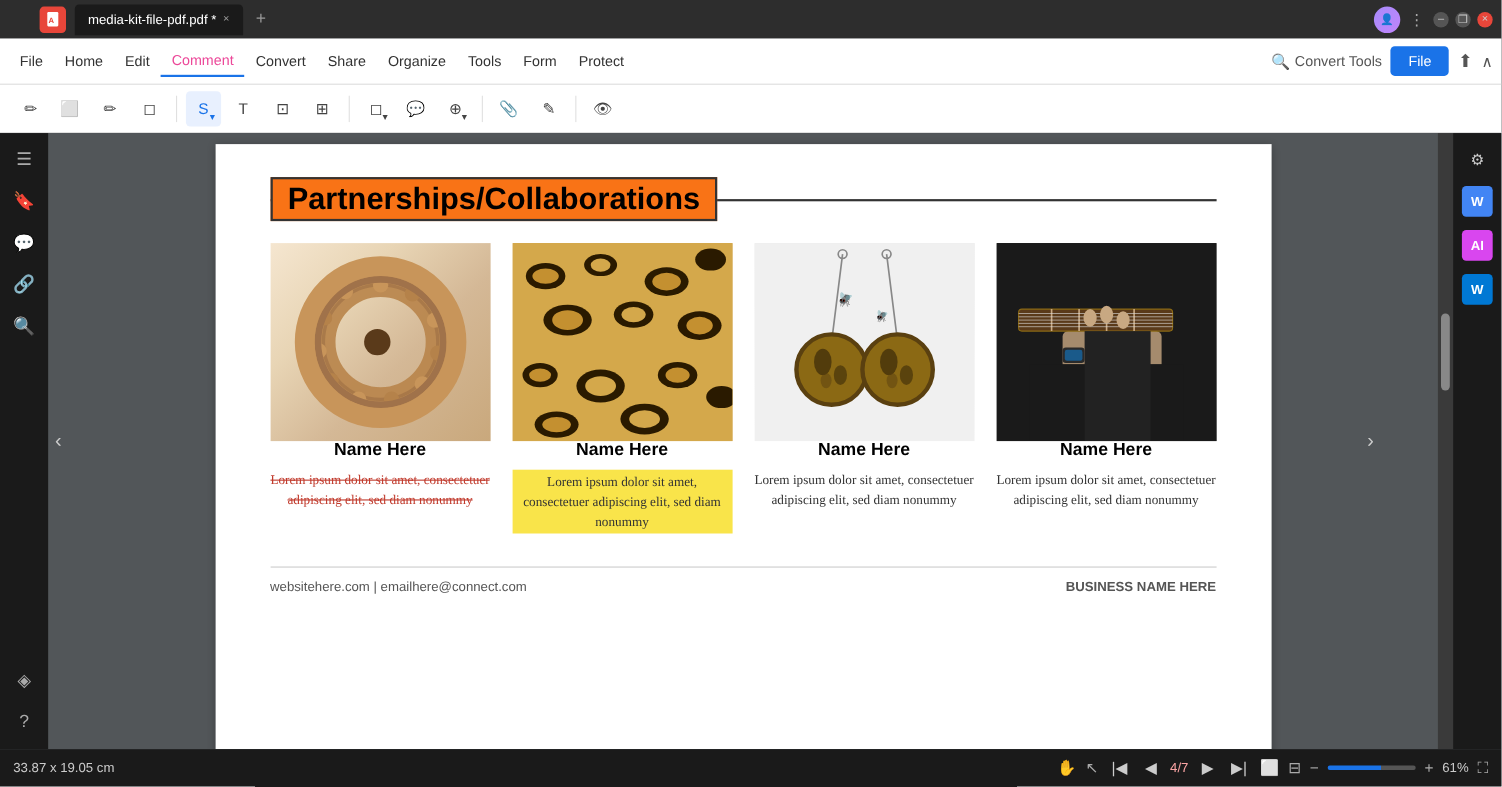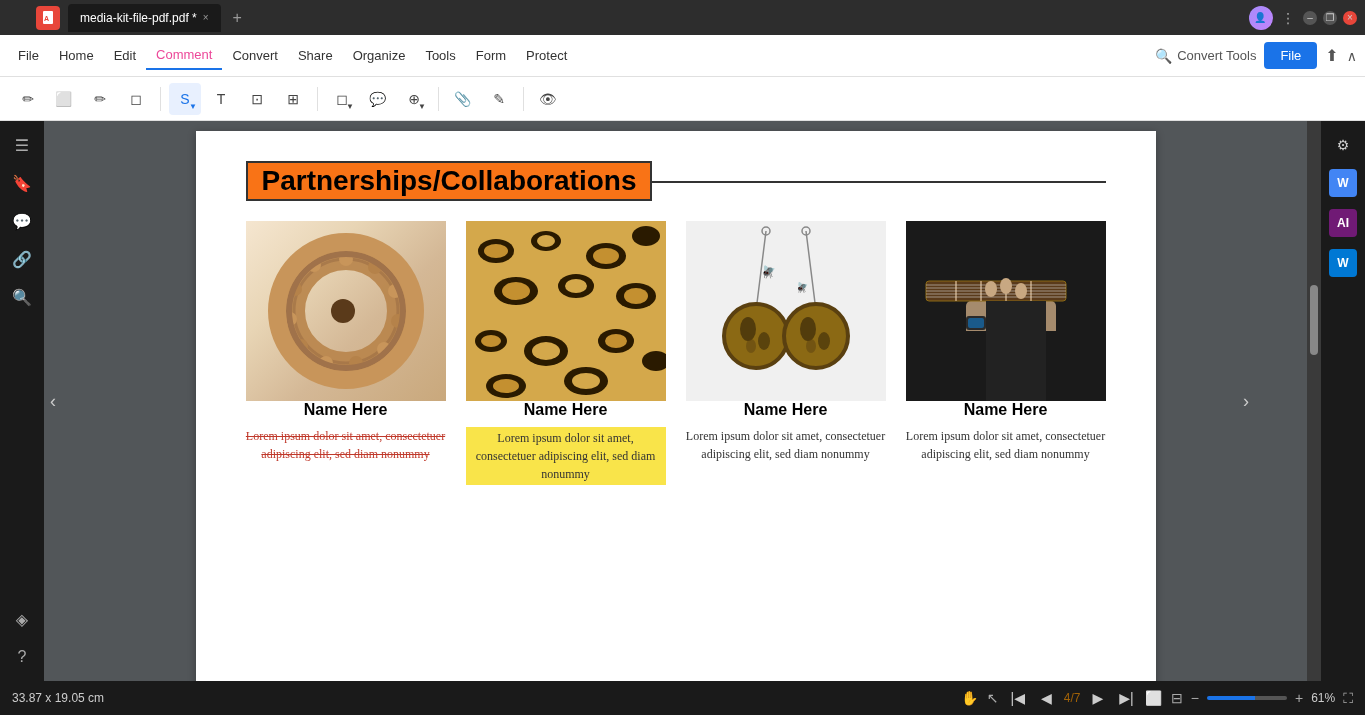--- a/index.html
+++ b/index.html
@@ -595,7 +595,7 @@
   <div class="right-sidebar">
     <div class="right-icon">⚙</div>
     <div class="right-icon-img" style="background:#4285f4;color:white">W</div>
-    <div class="right-icon-img" style="background:#701a75;color:white;margin-top:4px">AI</div>
+    <div class="right-icon-img" style="background:#d946ef;color:white;margin-top:4px">AI</div>
     <div class="right-icon-img" style="background:#0078d4;color:white;margin-top:4px">W</div>
   </div>
 

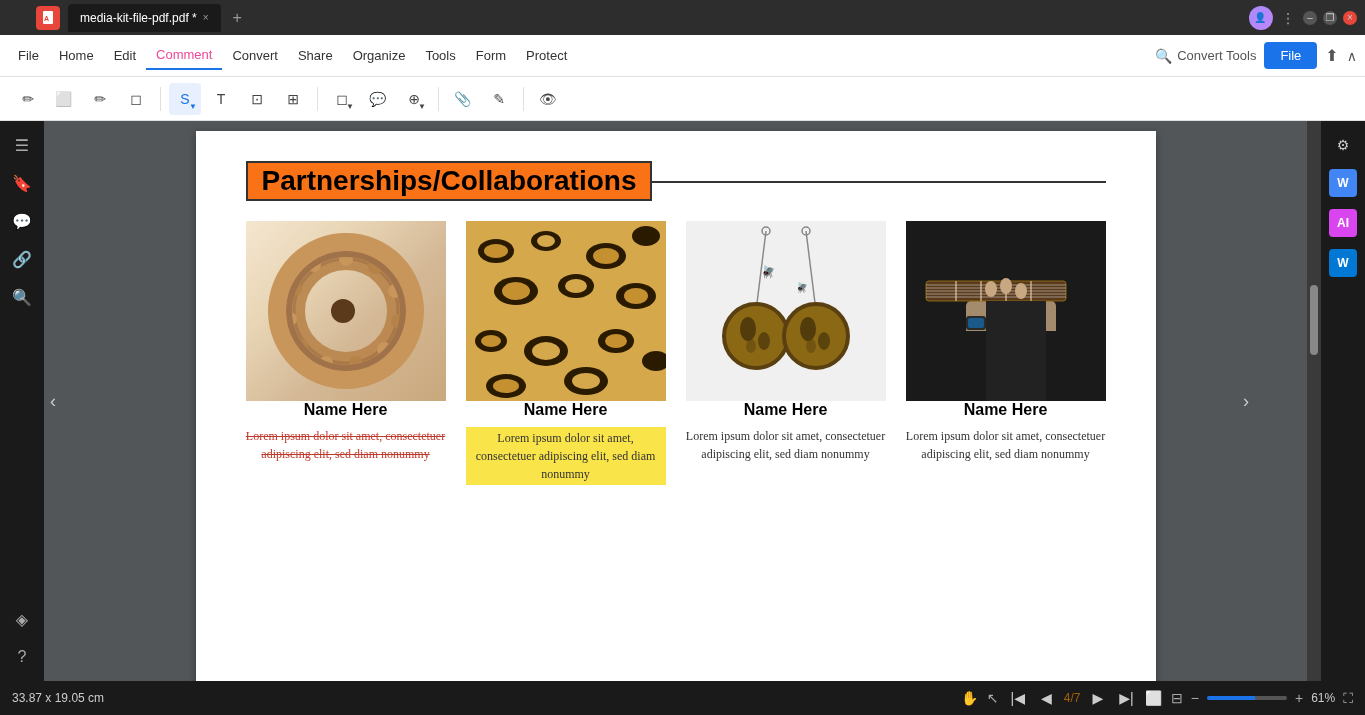--- a/index.html
+++ b/index.html
@@ -582,6 +582,10 @@
 
       </div>
 
+      <div class="page-footer">
+        <span>websitehere.com  |  emailhere@connect.com</span>
+        <span style="font-weight:bold;">BUSINESS NAME HERE</span>
+      </div>
     </div>
 
     <div class="side-nav-btn side-nav-right">›</div>

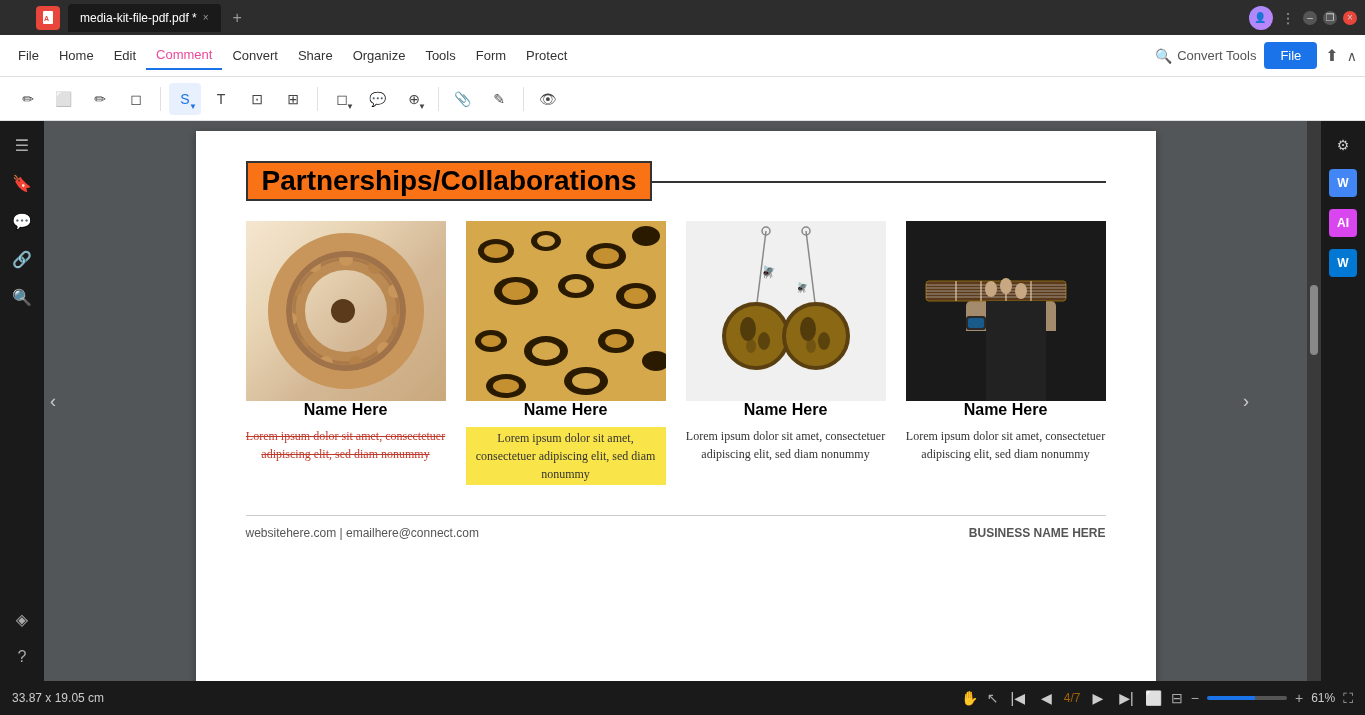--- a/index.html
+++ b/index.html
@@ -300,7 +300,7 @@
       padding: 2px 4px;
     }
     .page-indicator {
-      color: #a16207; font-size: 12px;
+      color: #fca5a5; font-size: 12px;
     }
     .zoom-slider {
       width: 80px; height: 4px;

